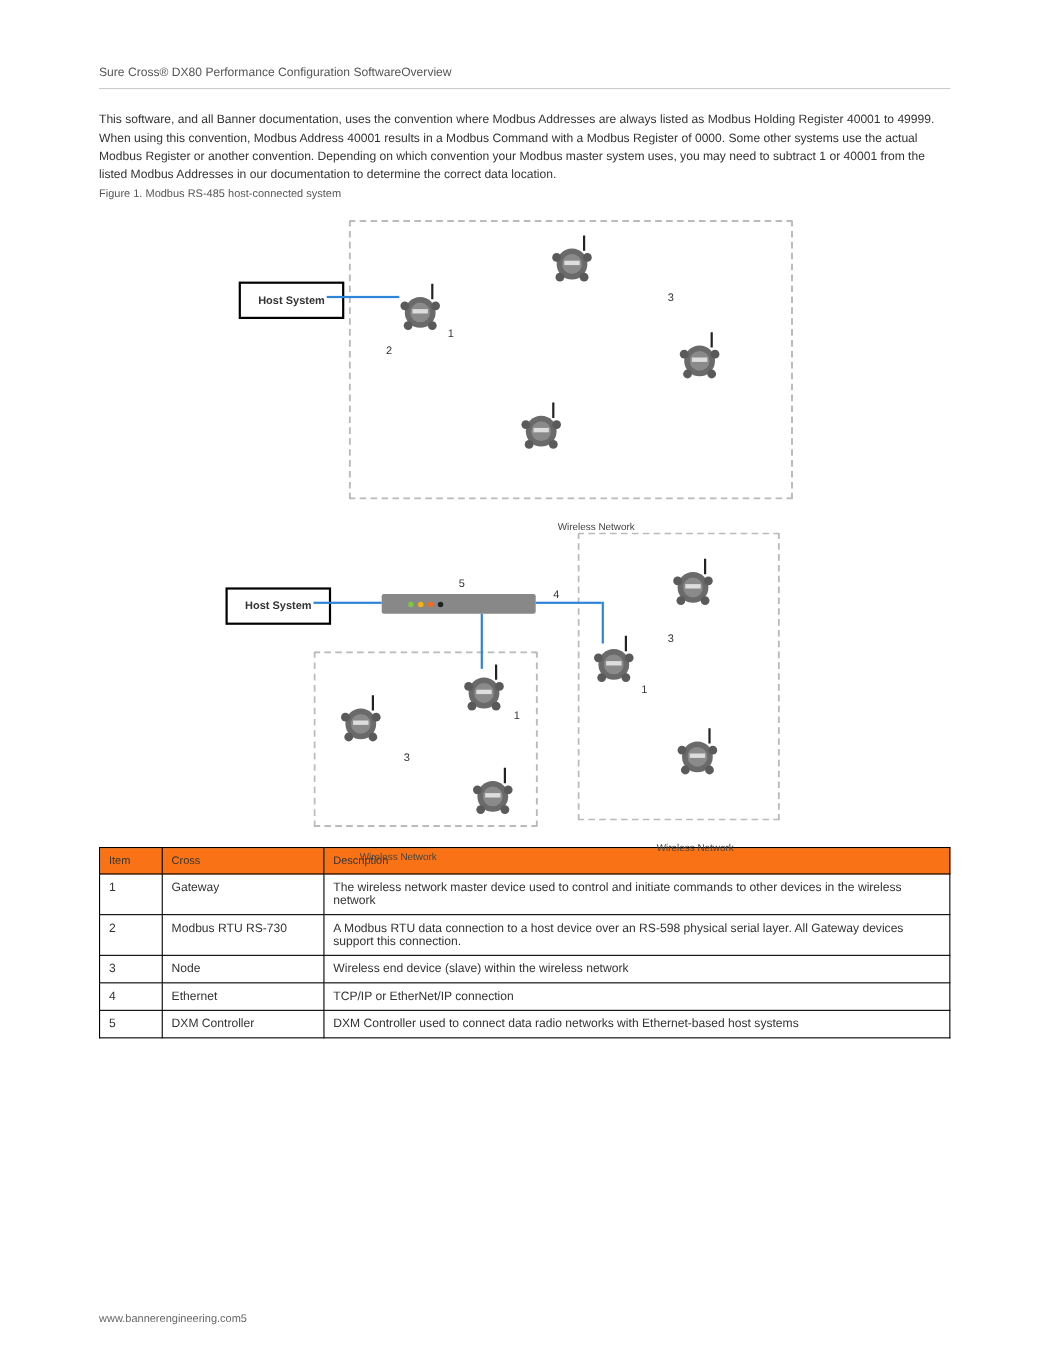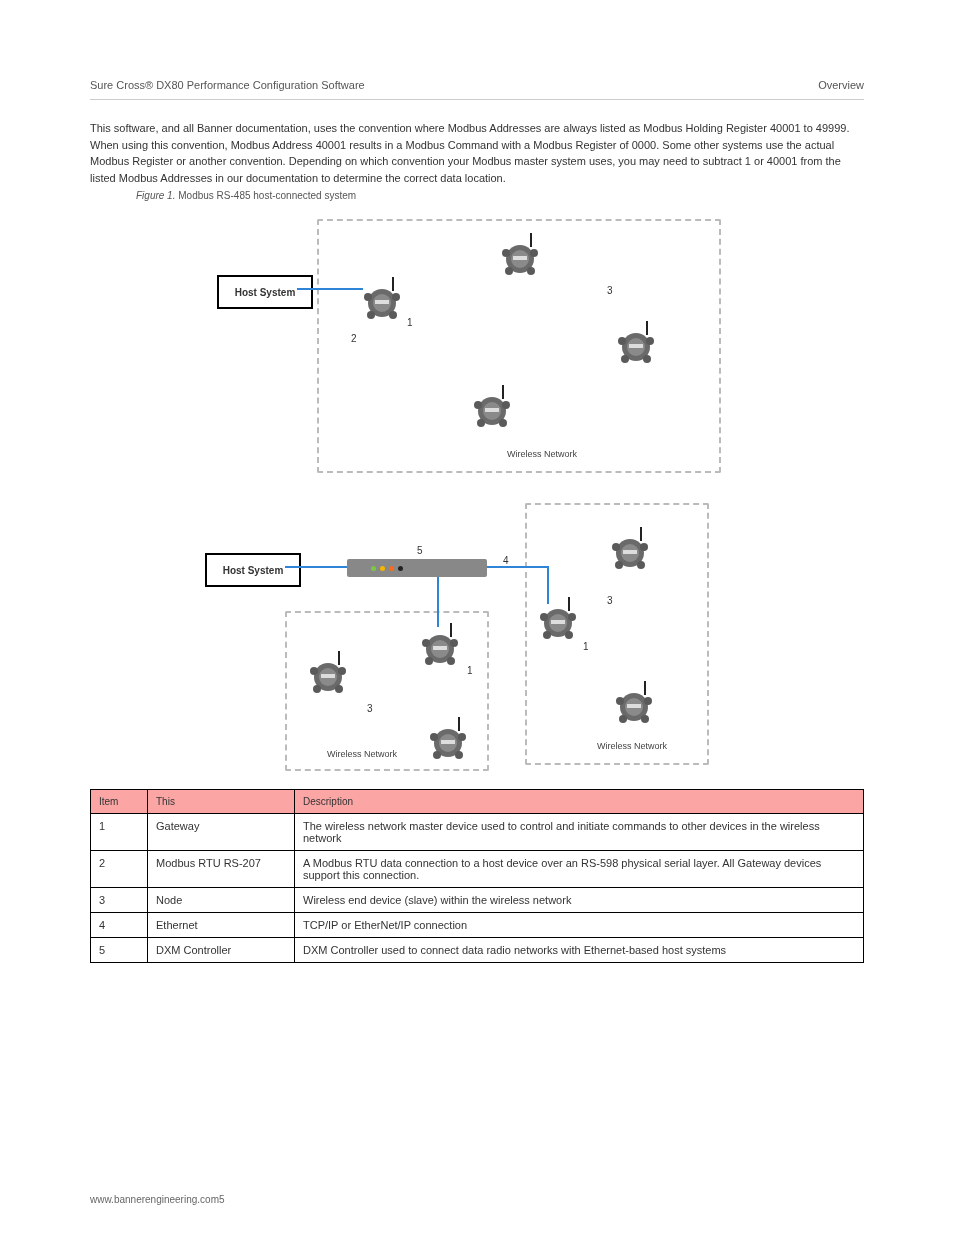--- a/index.html
+++ b/index.html
@@ -18,11 +18,9 @@
   }
   .header-row {
     display: flex;
-    justify-content: space-between;
     font-size: 11px;
     color: #555;
     margin-bottom: 8px;
-    margin-top: 19px;
   }
   .header-rule {
     border-top: 1px solid #ccc;

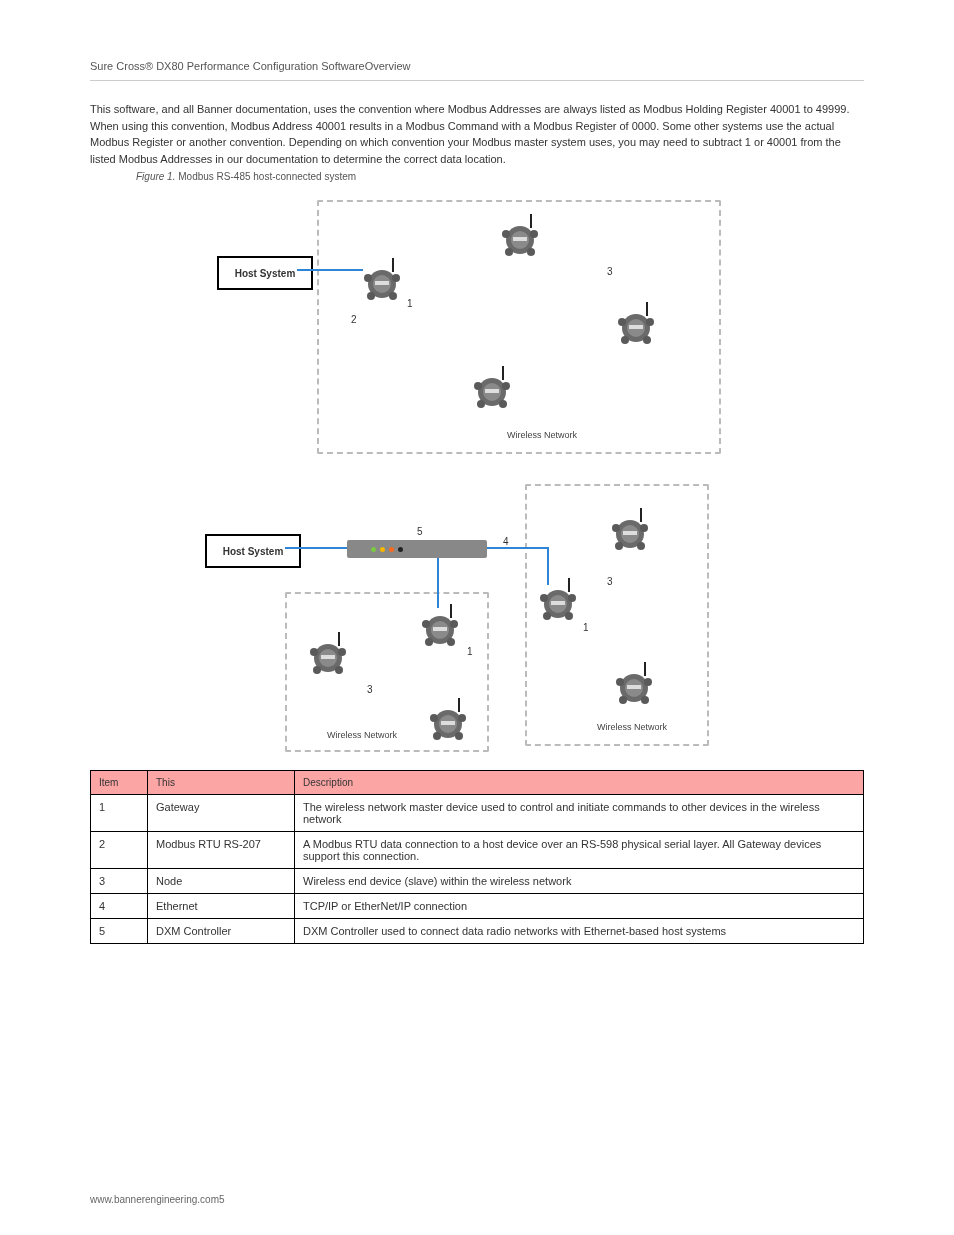--- a/index.html
+++ b/index.html
@@ -44,8 +44,6 @@
     margin: 4px 0 8px 0;
   }
   .fig-caption .fignum {
-    font-style: italic;
-    margin-left: 46px;
   }
   .diagram {
     position: relative;

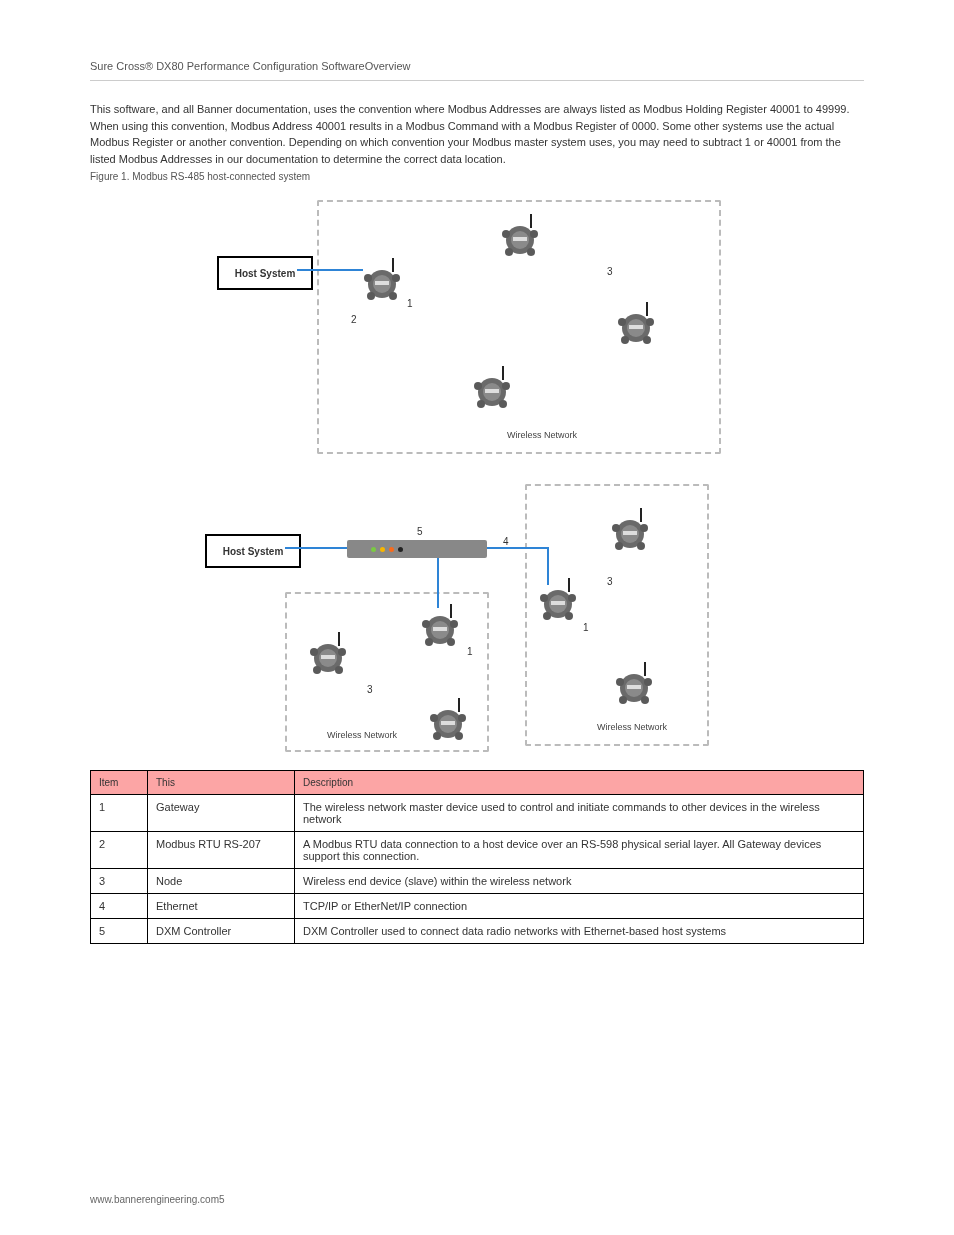--- a/index.html
+++ b/index.html
@@ -73,6 +73,7 @@
     font-size: 9px;
     color: #444;
     white-space: nowrap;
+    margin-top: 44px;
   }
   .num-label {
     position: absolute;

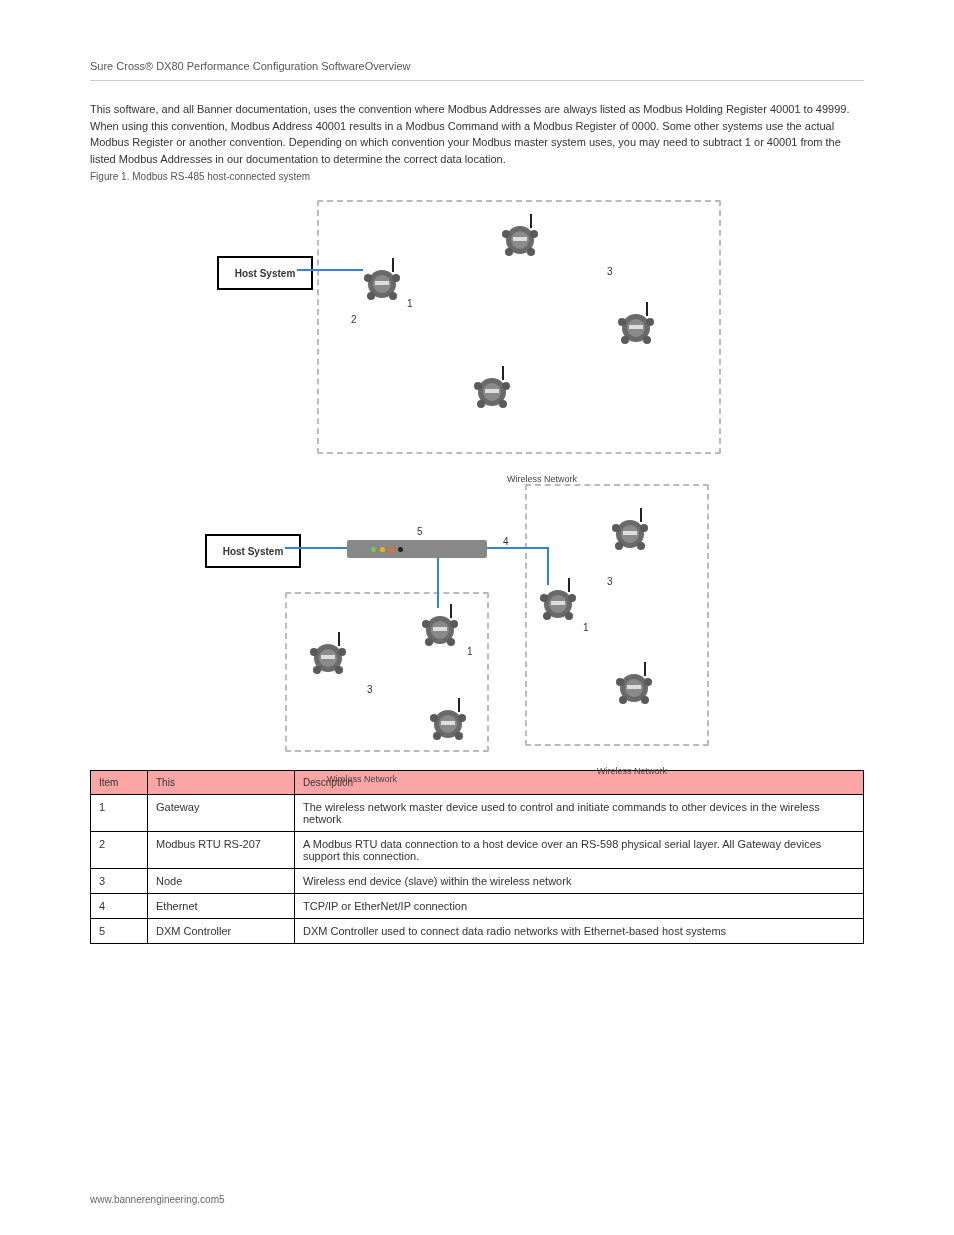--- a/index.html
+++ b/index.html
@@ -119,7 +119,7 @@
     vertical-align: top;
   }
   table.legend thead th {
-    background: #fca5a5;
+    background: #f97316;
     font-weight: normal;
     font-size: 10px;
     color: #333;

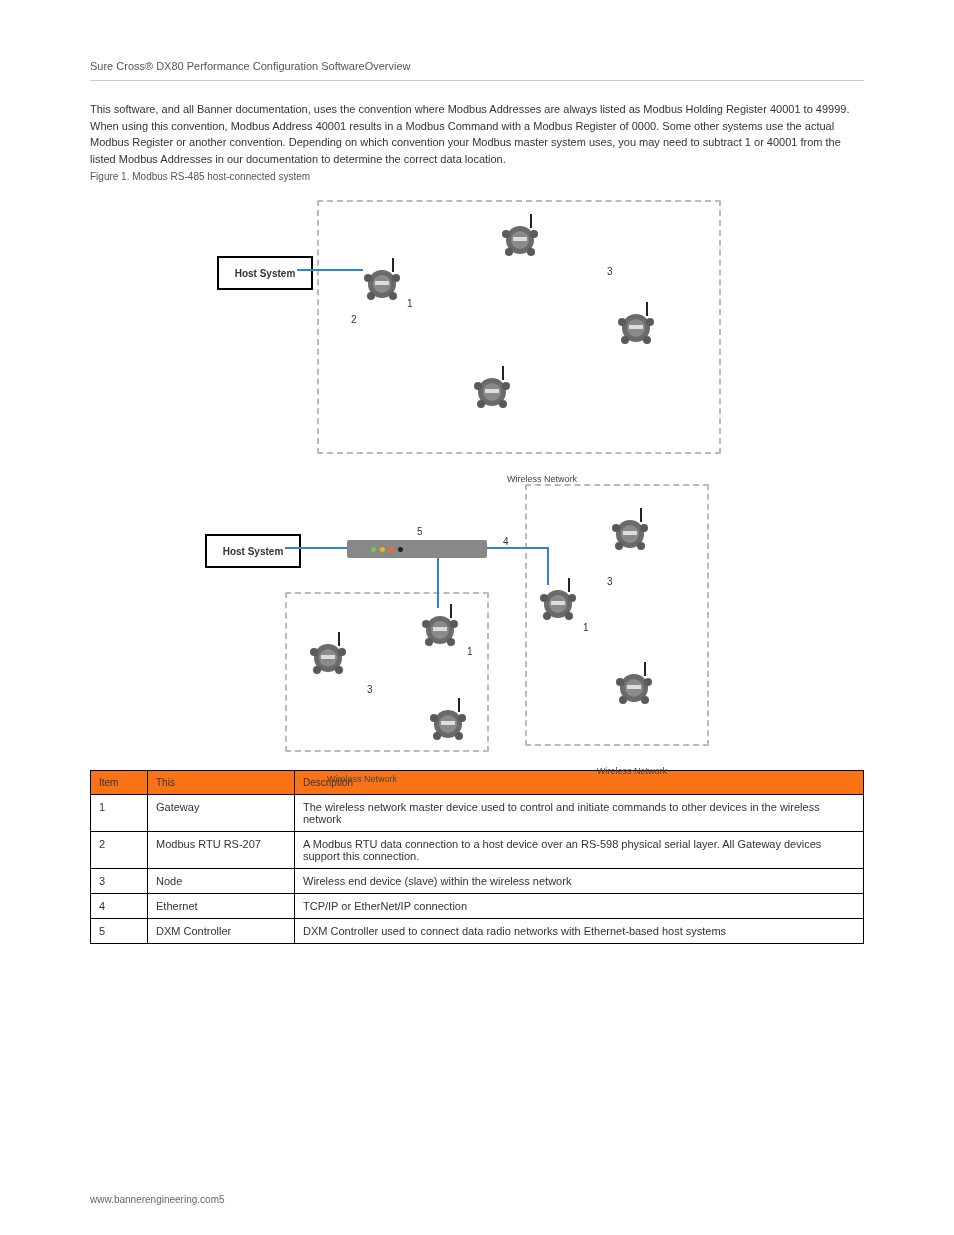--- a/index.html
+++ b/index.html
@@ -335,7 +335,7 @@
     <thead>
       <tr>
         <th class="item">Item</th>
-        <th class="name">This</th>
+        <th class="name">Cross</th>
         <th>Description</th>
       </tr>
     </thead>

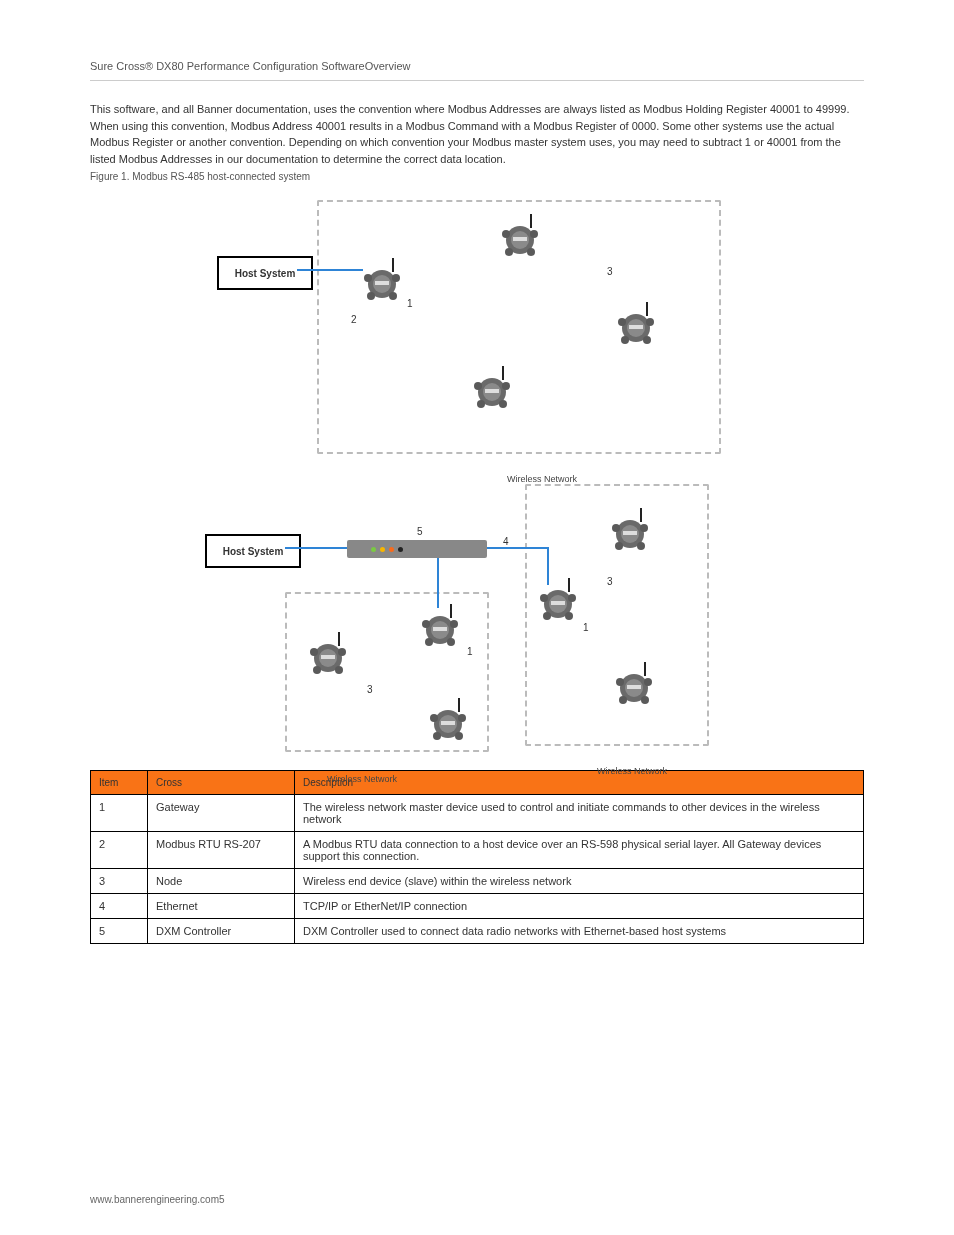--- a/index.html
+++ b/index.html
@@ -347,7 +347,7 @@
       </tr>
       <tr>
         <td>2</td>
-        <td>Modbus RTU RS-207</td>
+        <td>Modbus RTU RS-730</td>
         <td>A Modbus RTU data connection to a host device over an RS-598 physical serial layer. All Gateway devices support this connection.</td>
       </tr>
       <tr>

